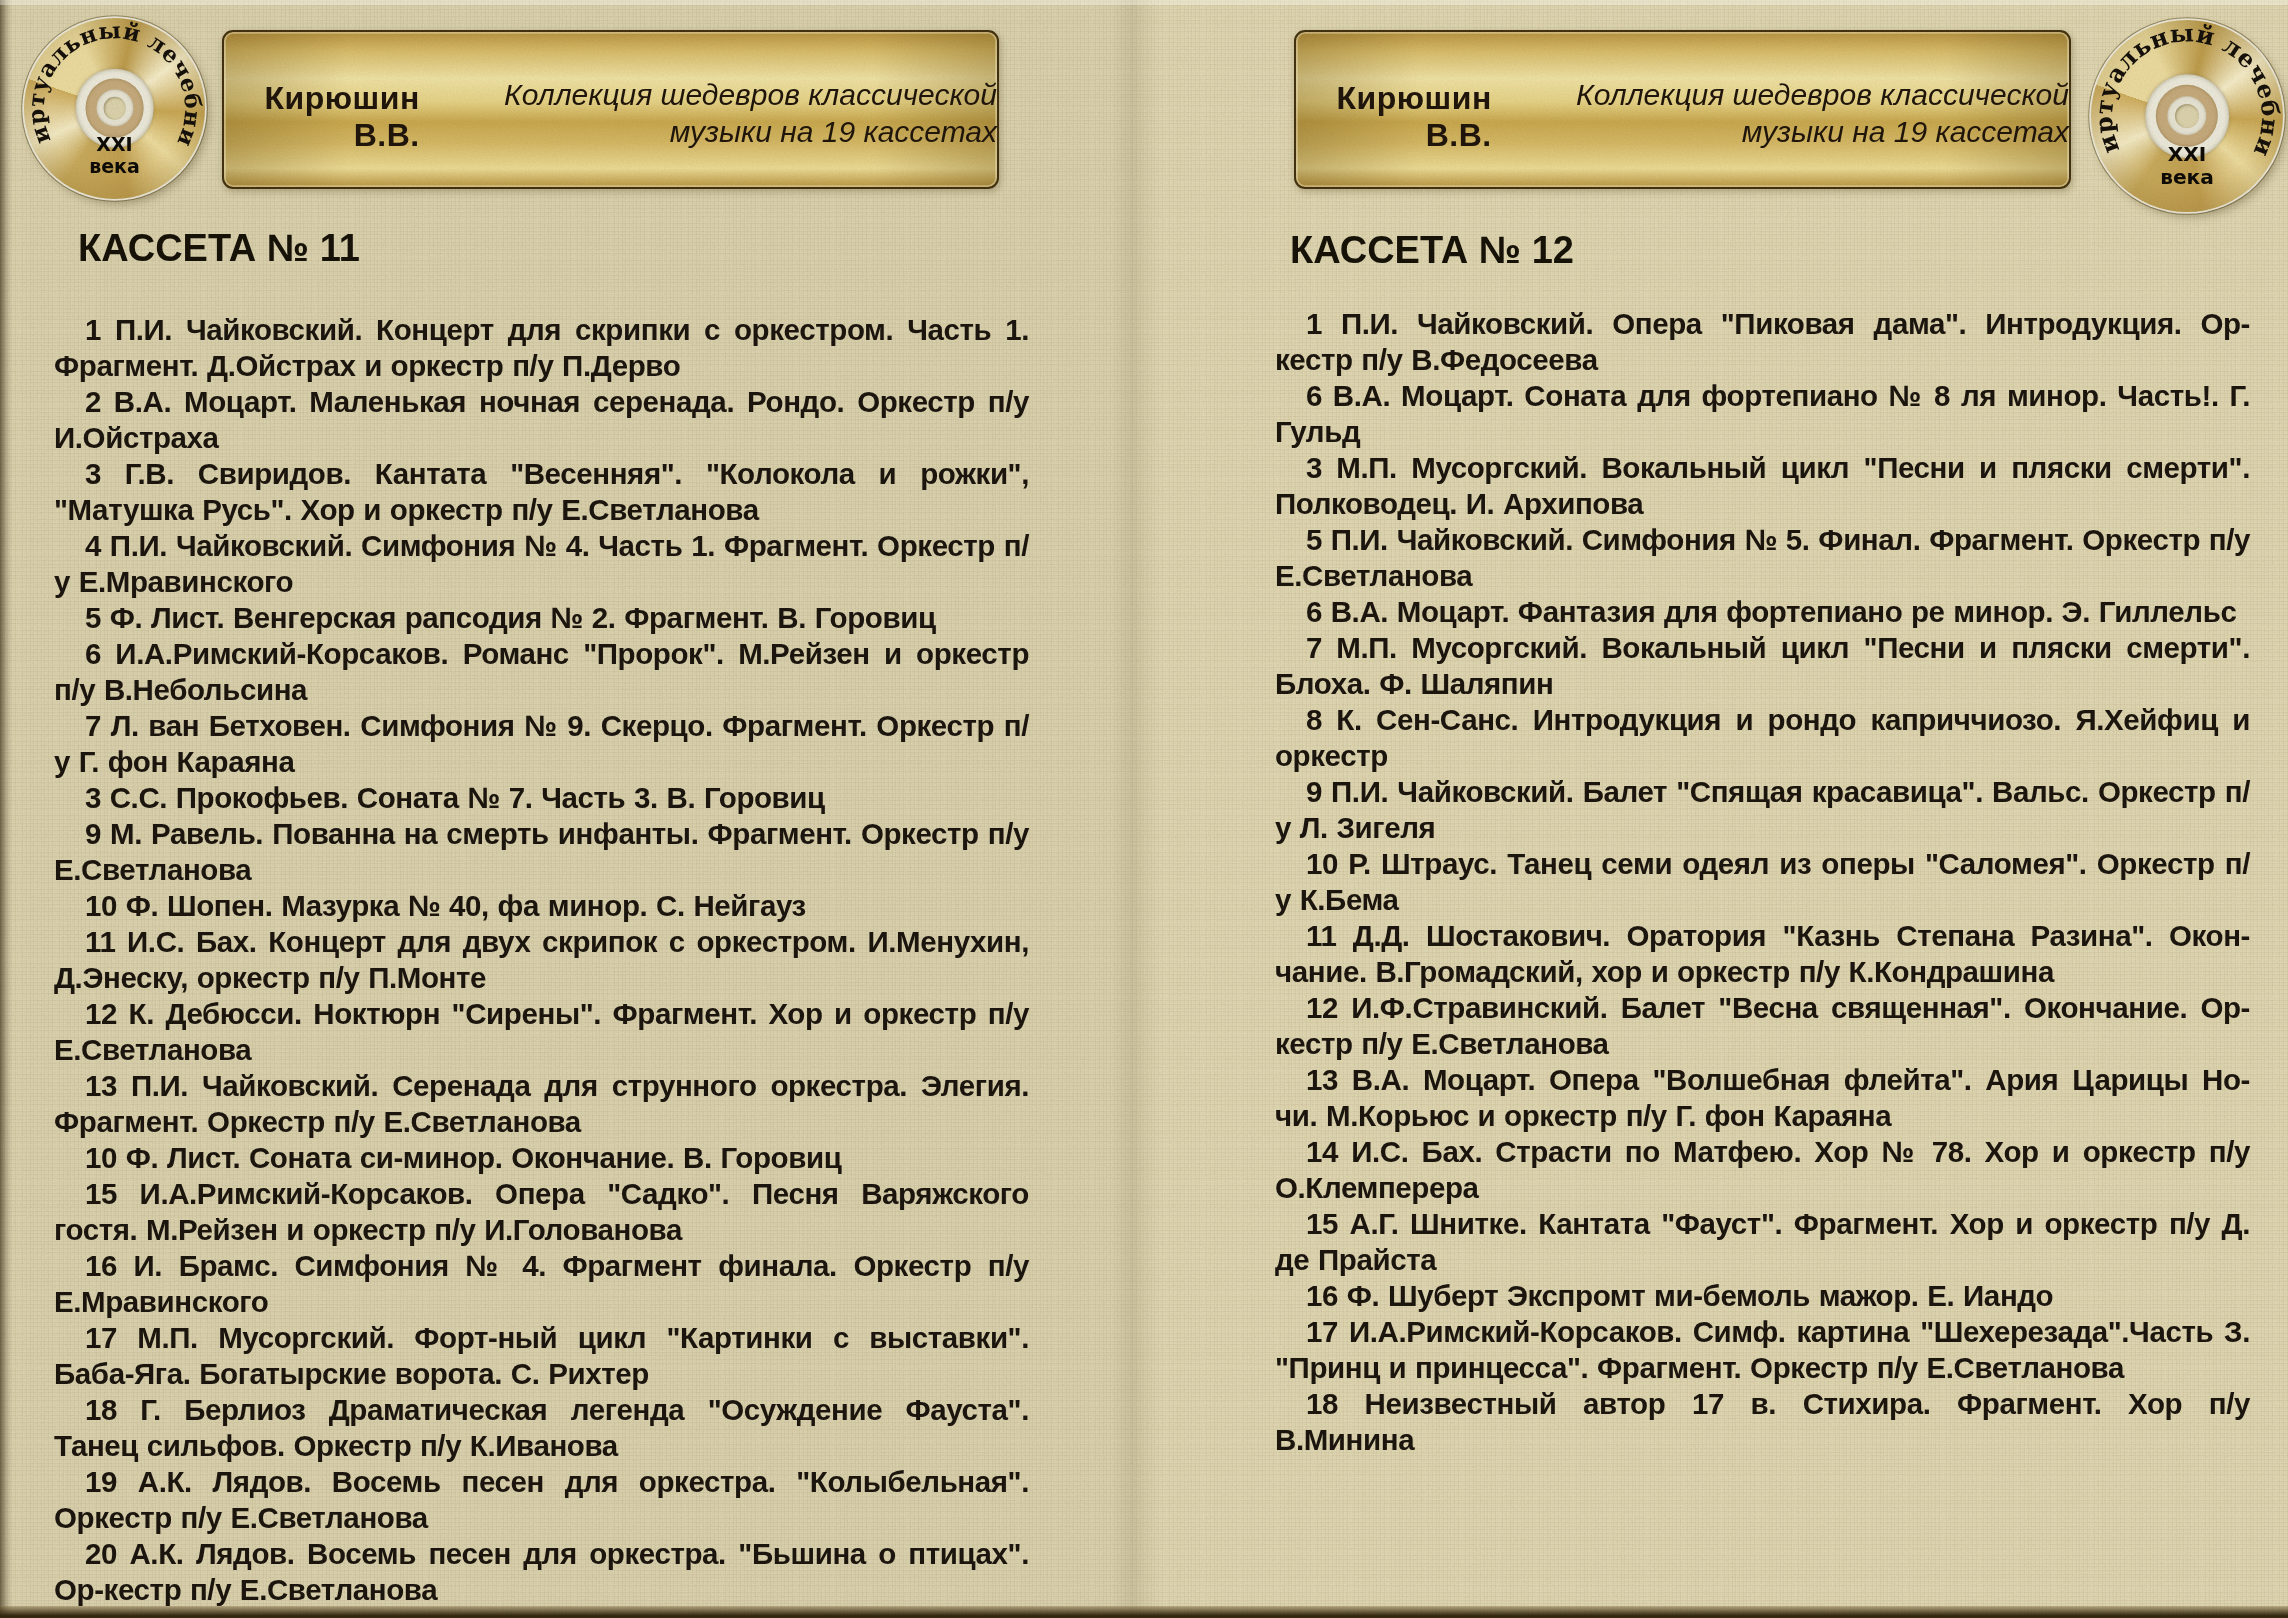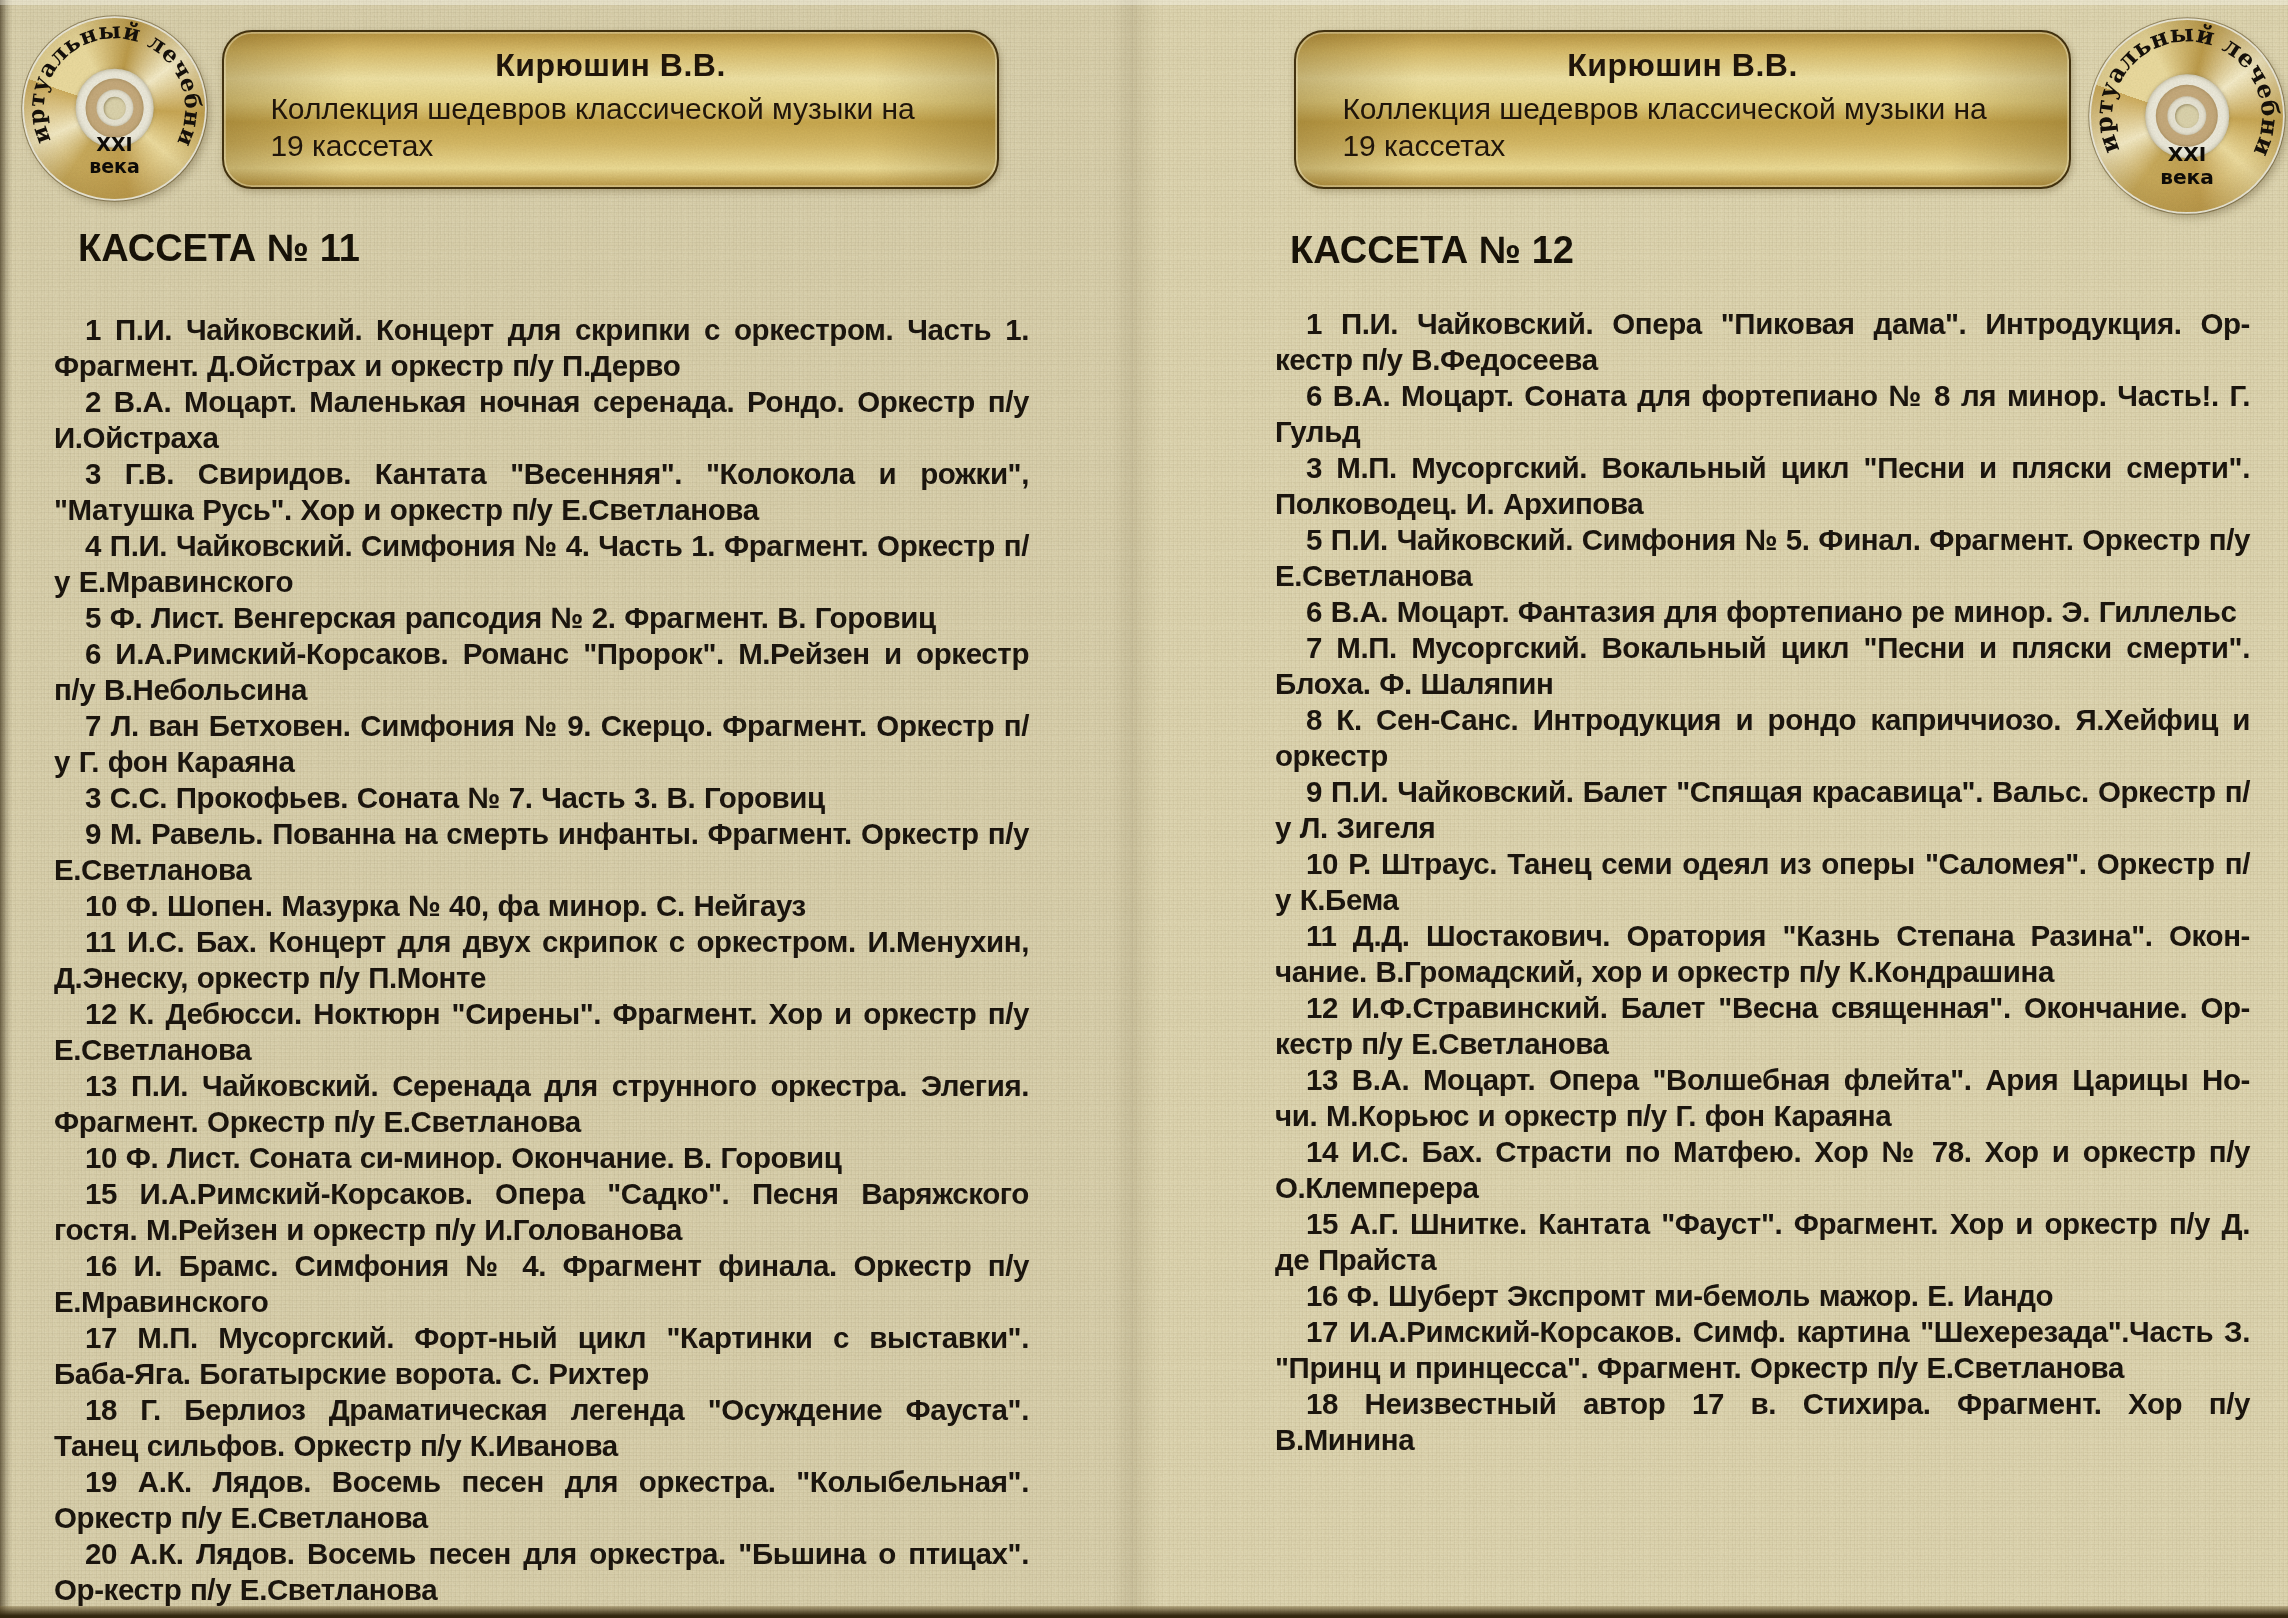--- a/index.html
+++ b/index.html
@@ -28,13 +28,13 @@
   
   .header-box{
     position:absolute;top:30px;height:155px;width:773px;
-    border:2.8px solid #43320f;border-radius:30px;
+    border:2.8px solid #43320f;border-radius:11px;
     background:
       linear-gradient(90deg, rgba(110,82,18,.30), rgba(255,255,255,0) 16%, rgba(255,255,255,0) 84%, rgba(110,82,18,.30)),
       linear-gradient(180deg,#b89441 0%, #d8bc6a 12%, #f0e3a6 30%, #e7d488 45%, #c9a94f 58%, #d6ba67 72%, #eddc96 88%, #bb9844 100%);
     box-shadow: inset 0 0 0 1.8px rgba(255,250,220,.4), 1.8px 2.8px 6.5px rgba(80,60,20,.28);
-    display:flex;flex-direction:column;align-items:center;justify-content:flex-start;
-    text-align:left;color:#20150a;
+    display:flex;flex-direction:row;align-items:center;justify-content:flex-start;
+    text-align:right;color:#20150a;
   }
   .header-box .author{margin-top:14.8px;font-size:32px;font-weight:bold;letter-spacing:0.5px;}
   .header-box .subtitle{margin-top:6px;font-size:30px;line-height:37px;width:88%;}

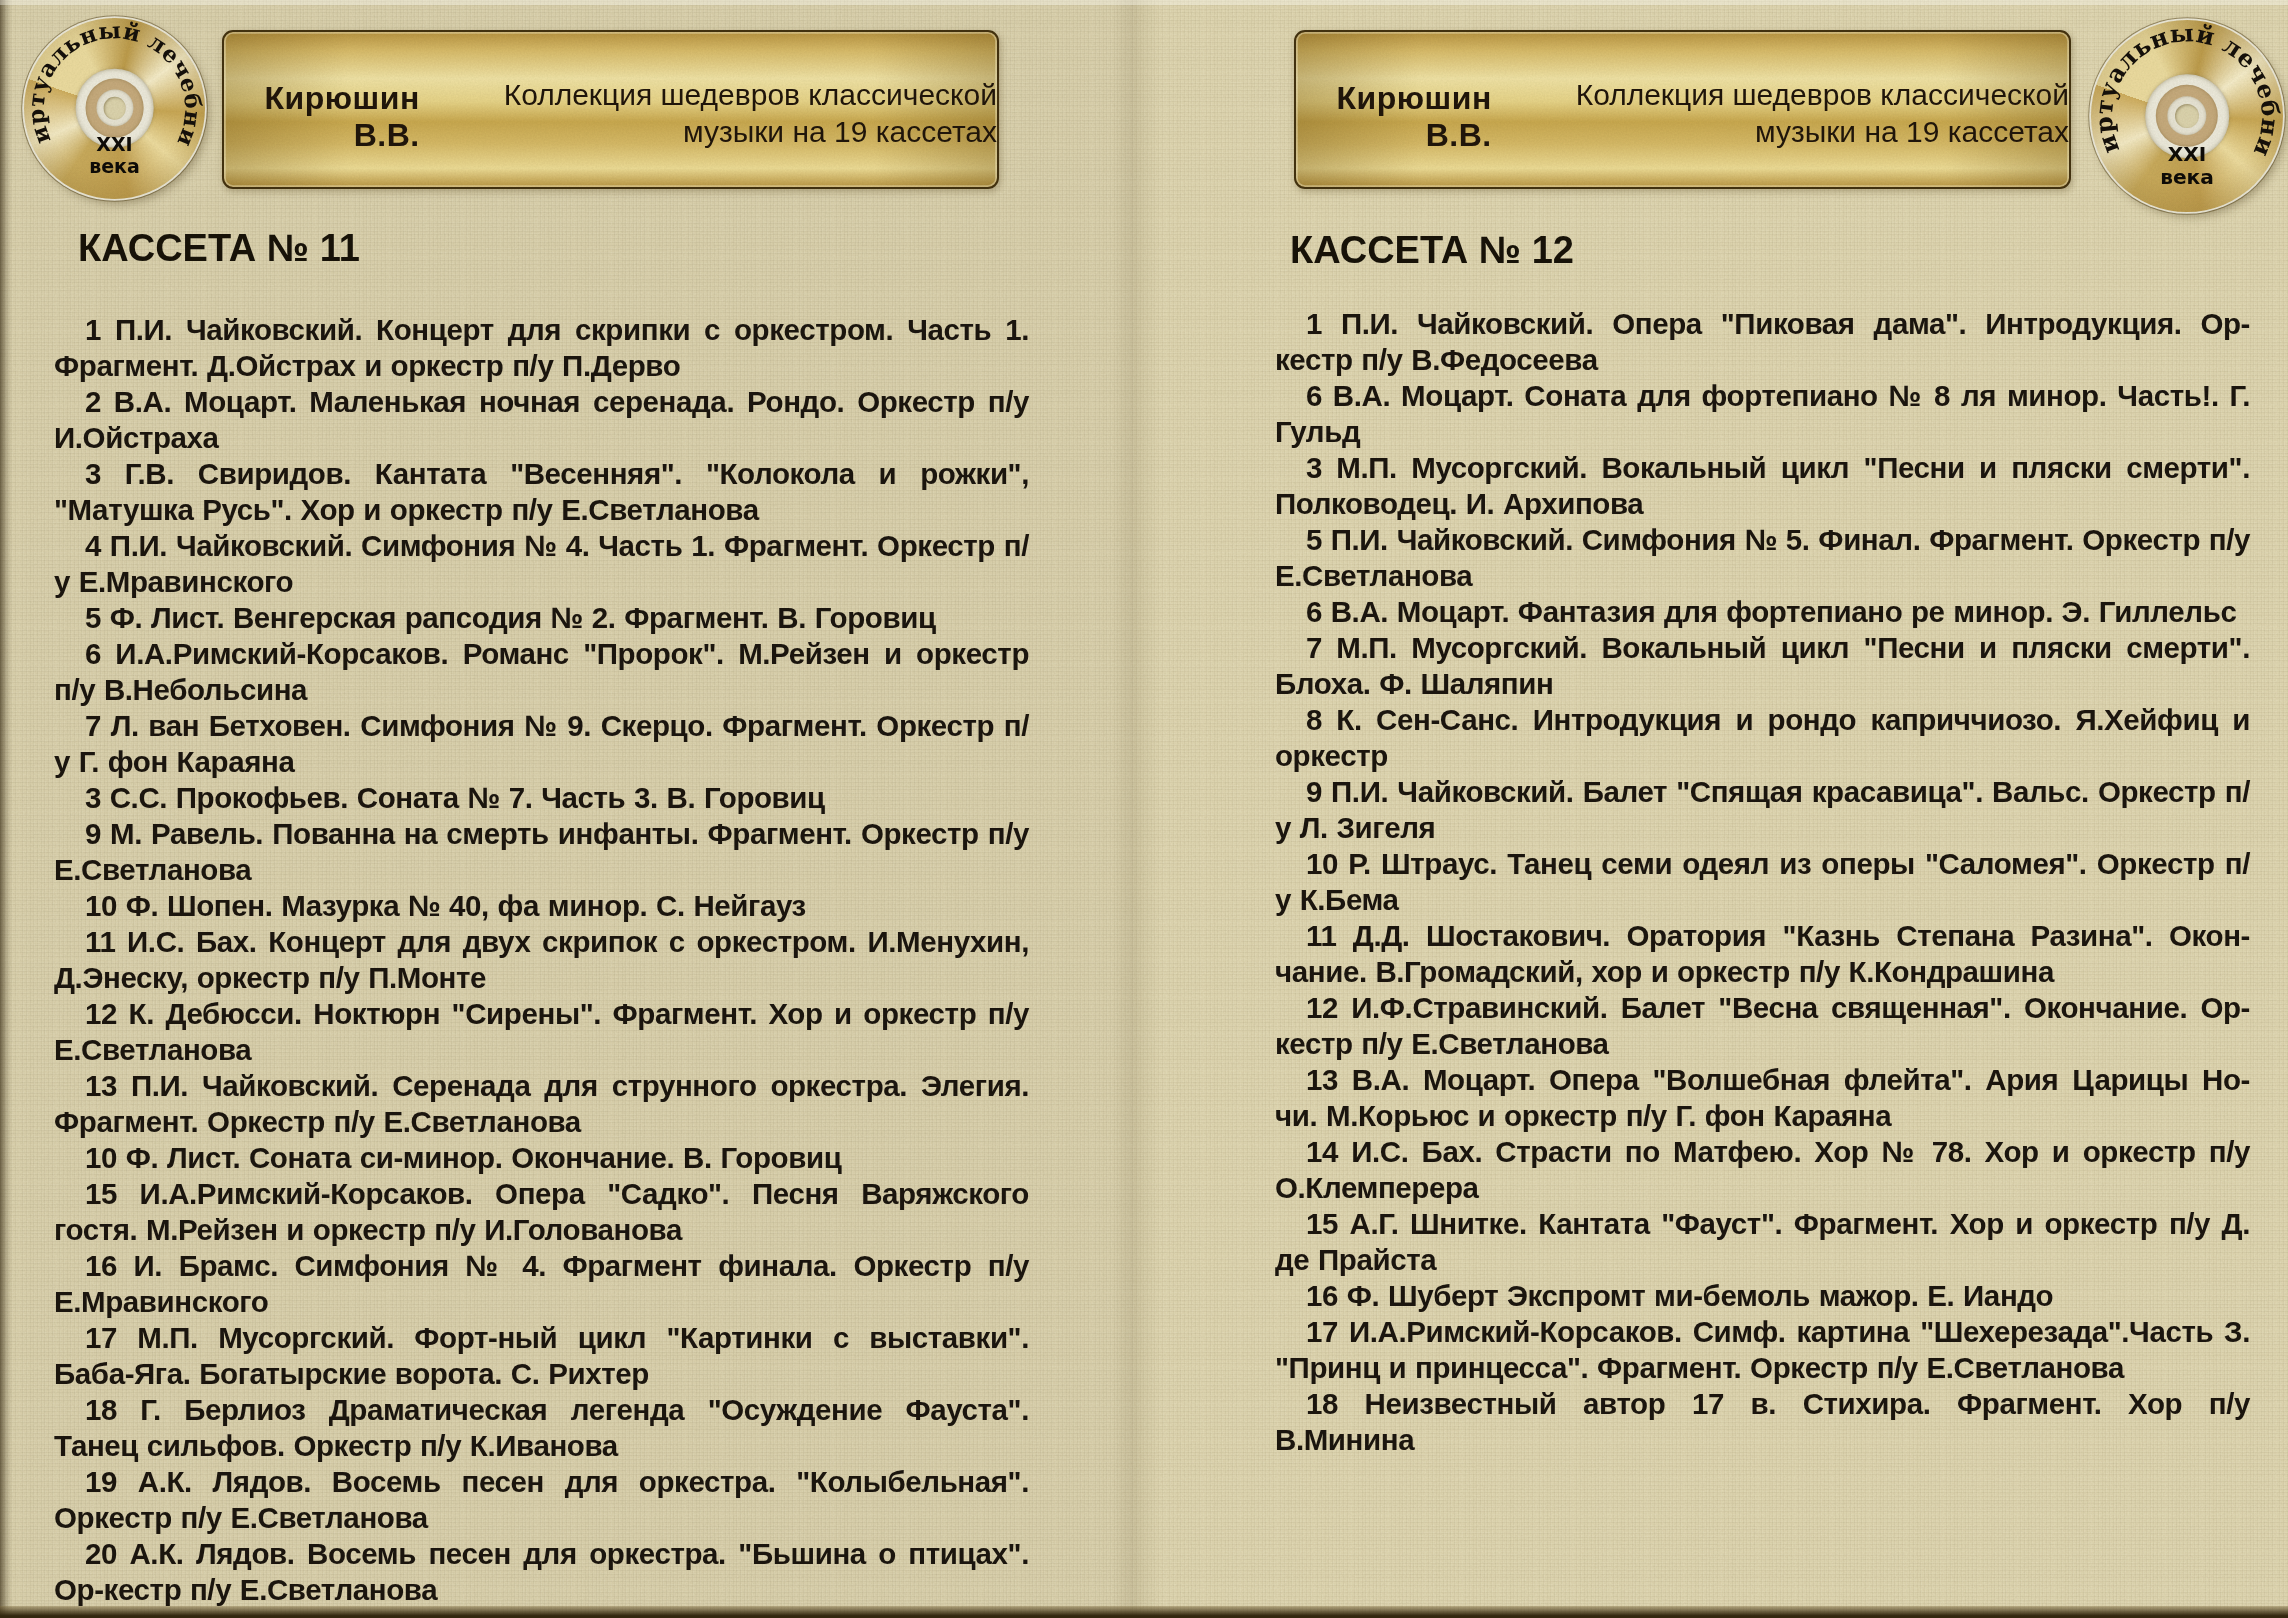--- a/index.html
+++ b/index.html
@@ -37,7 +37,7 @@
     text-align:right;color:#20150a;
   }
   .header-box .author{margin-top:14.8px;font-size:32px;font-weight:bold;letter-spacing:0.5px;}
-  .header-box .subtitle{margin-top:6px;font-size:30px;line-height:37px;width:88%;}
+  .header-box .subtitle{margin-top:6px;font-size:30px;font-style:italic;line-height:37px;width:88%;}
   .hb-left{left:222px;}
   .hb-right{left:1294px;}
 

